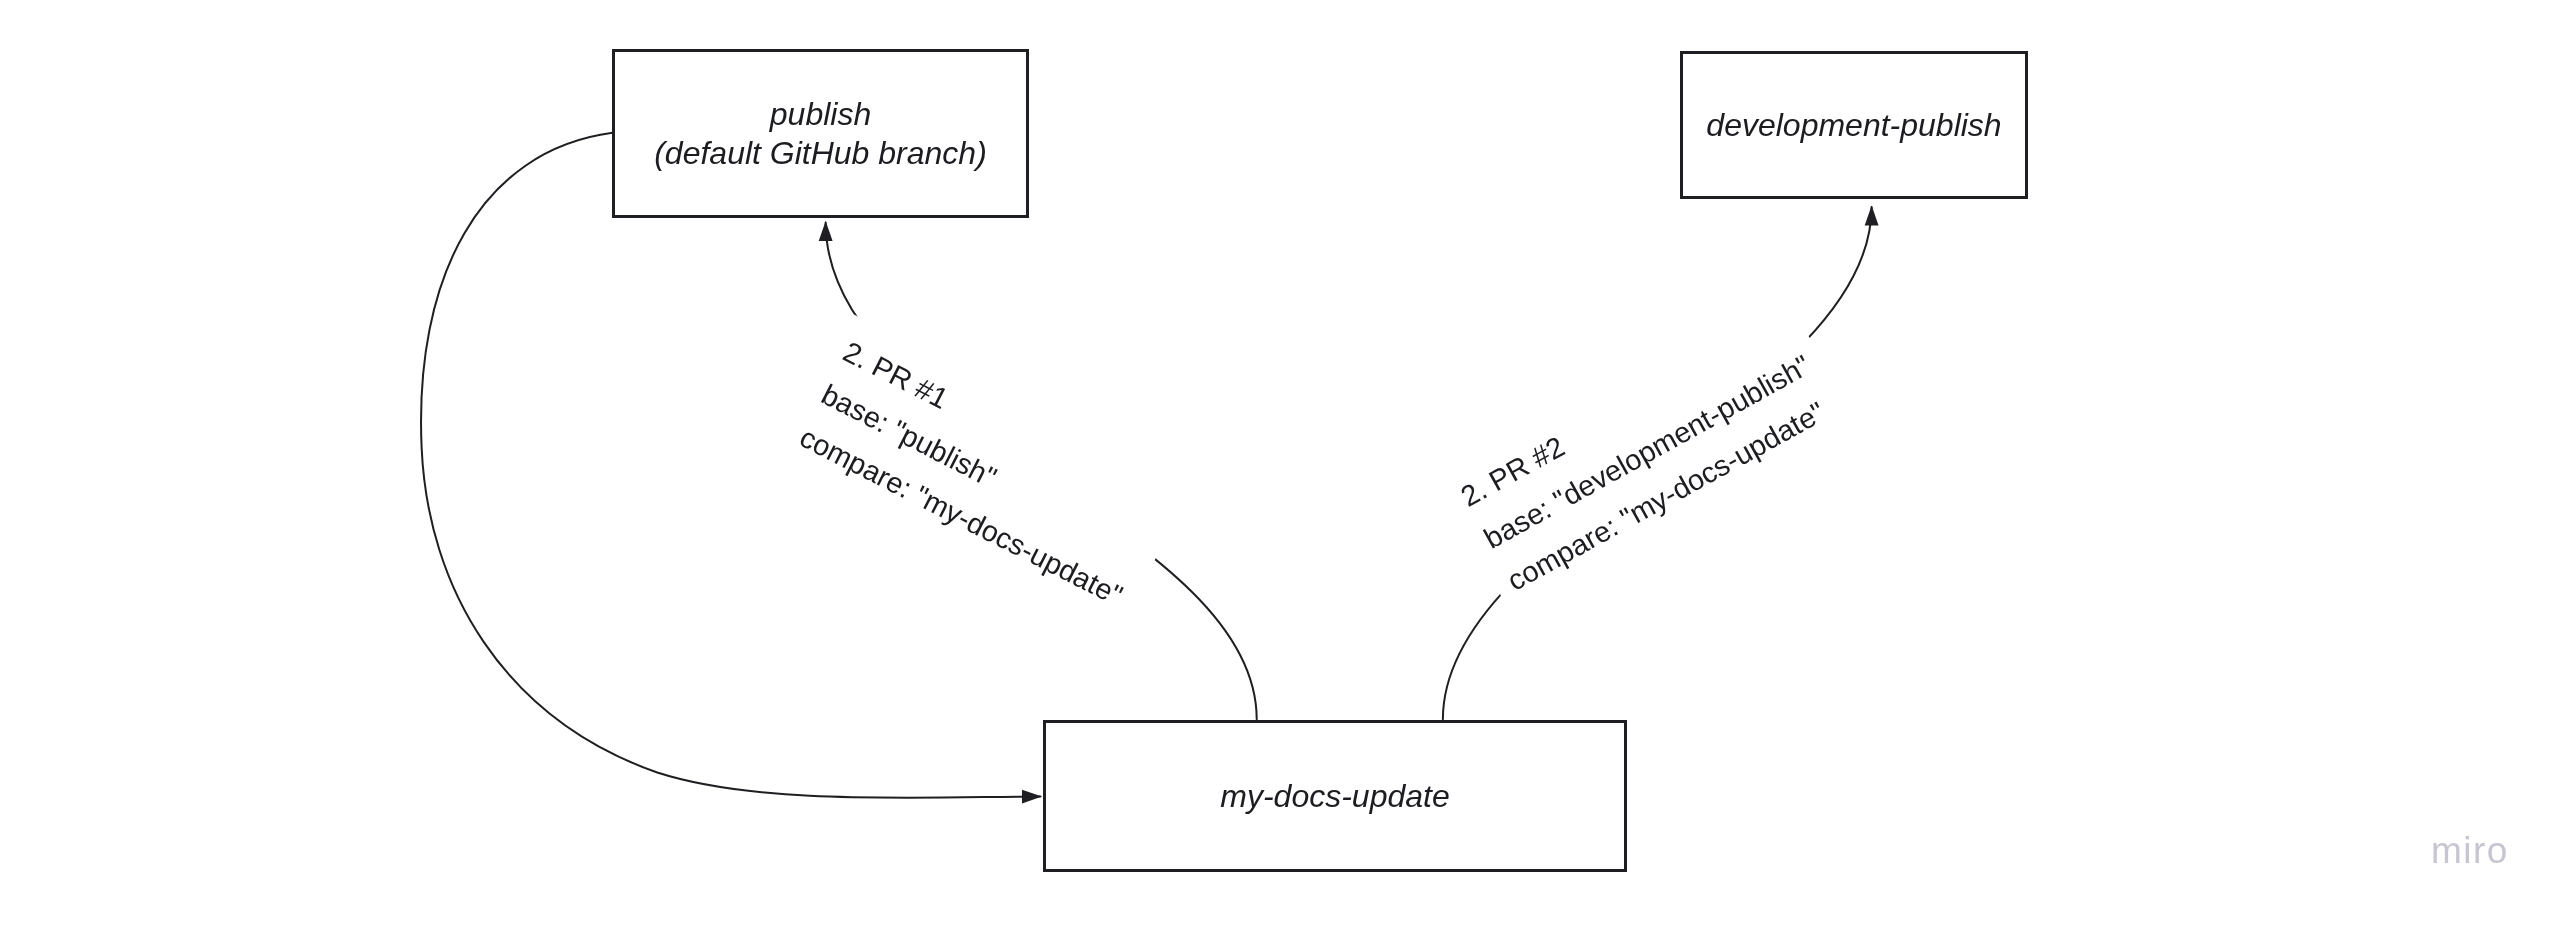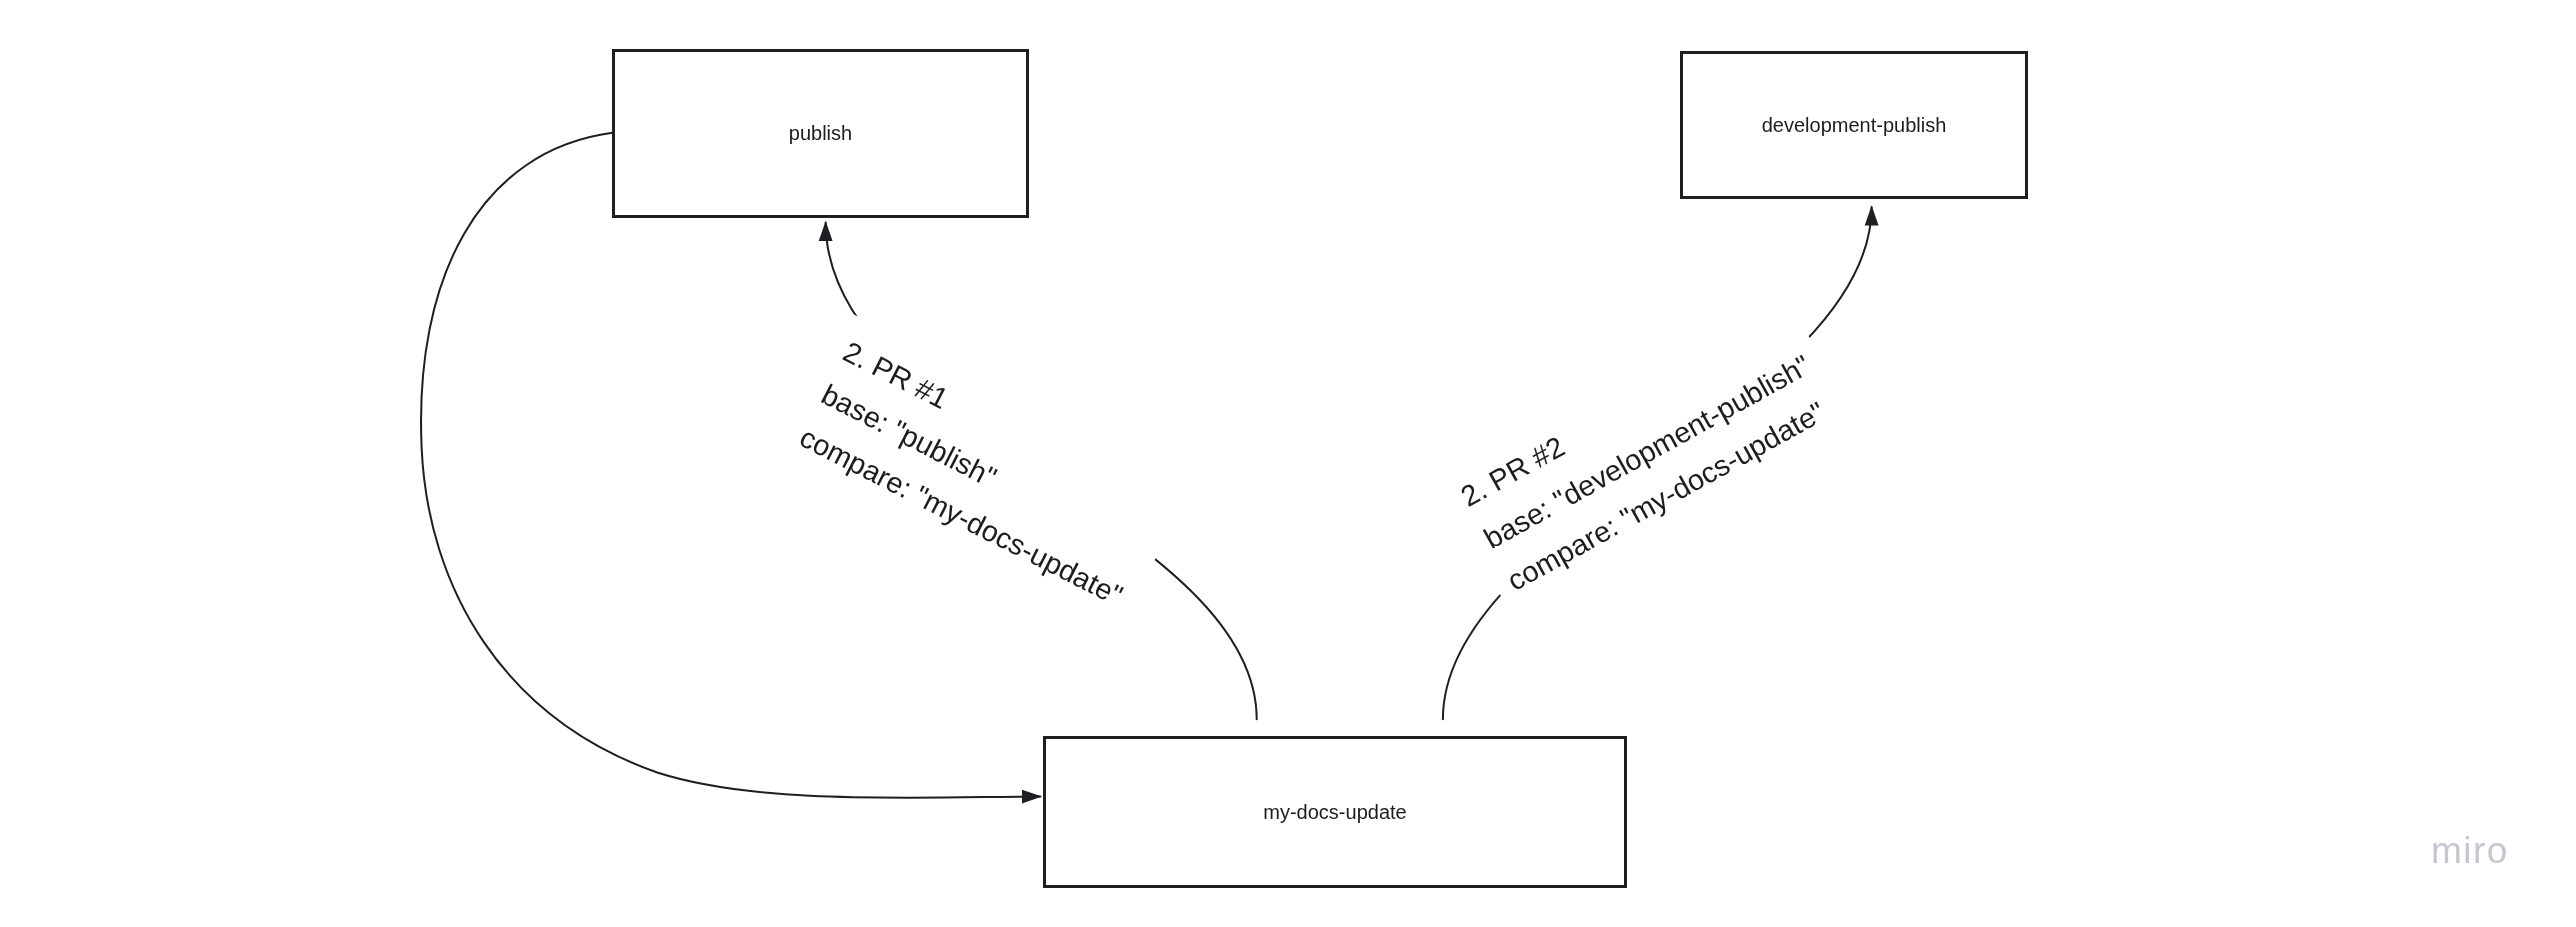--- a/index.html
+++ b/index.html
@@ -38,8 +38,9 @@
     flex-direction: column;
     justify-content: center;
     text-align: center;
-    font-size: 20px;
+    font-size: 32px;
     line-height: 39px;
+    font-style: italic;
   }
   .node-publish { left: 612px; top: 49px; width: 417px; height: 169px; }
   .node-development-publish { left: 1680px; top: 51px; width: 348px; height: 148px; }

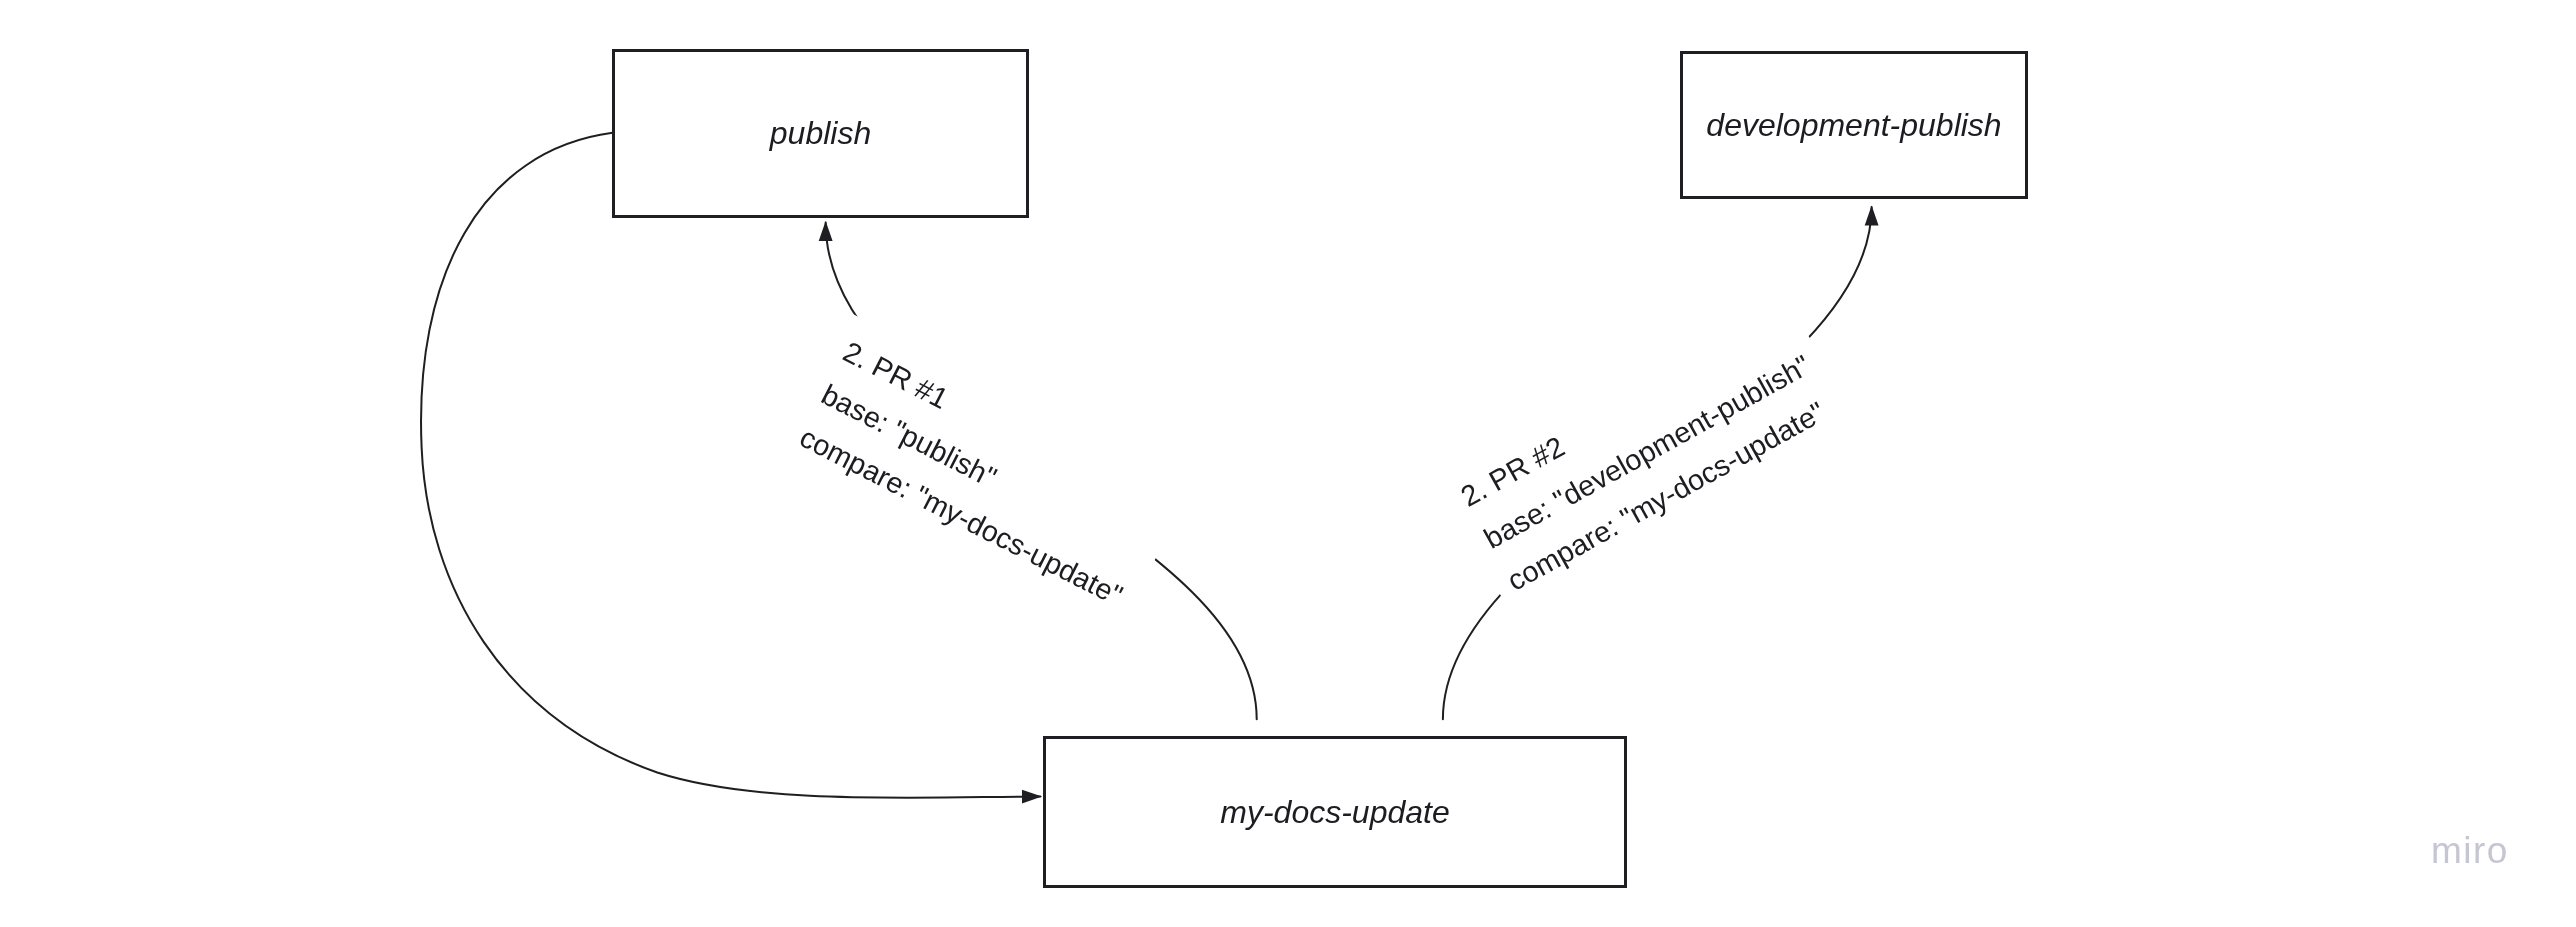--- a/index.html
+++ b/index.html
@@ -104,6 +104,7 @@
 
   <div class="node node-publish">
     <div class="node-line">publish</div>
+    <div class="node-line">(default GitHub branch)</div>
   </div>
 
   <div class="node node-development-publish">

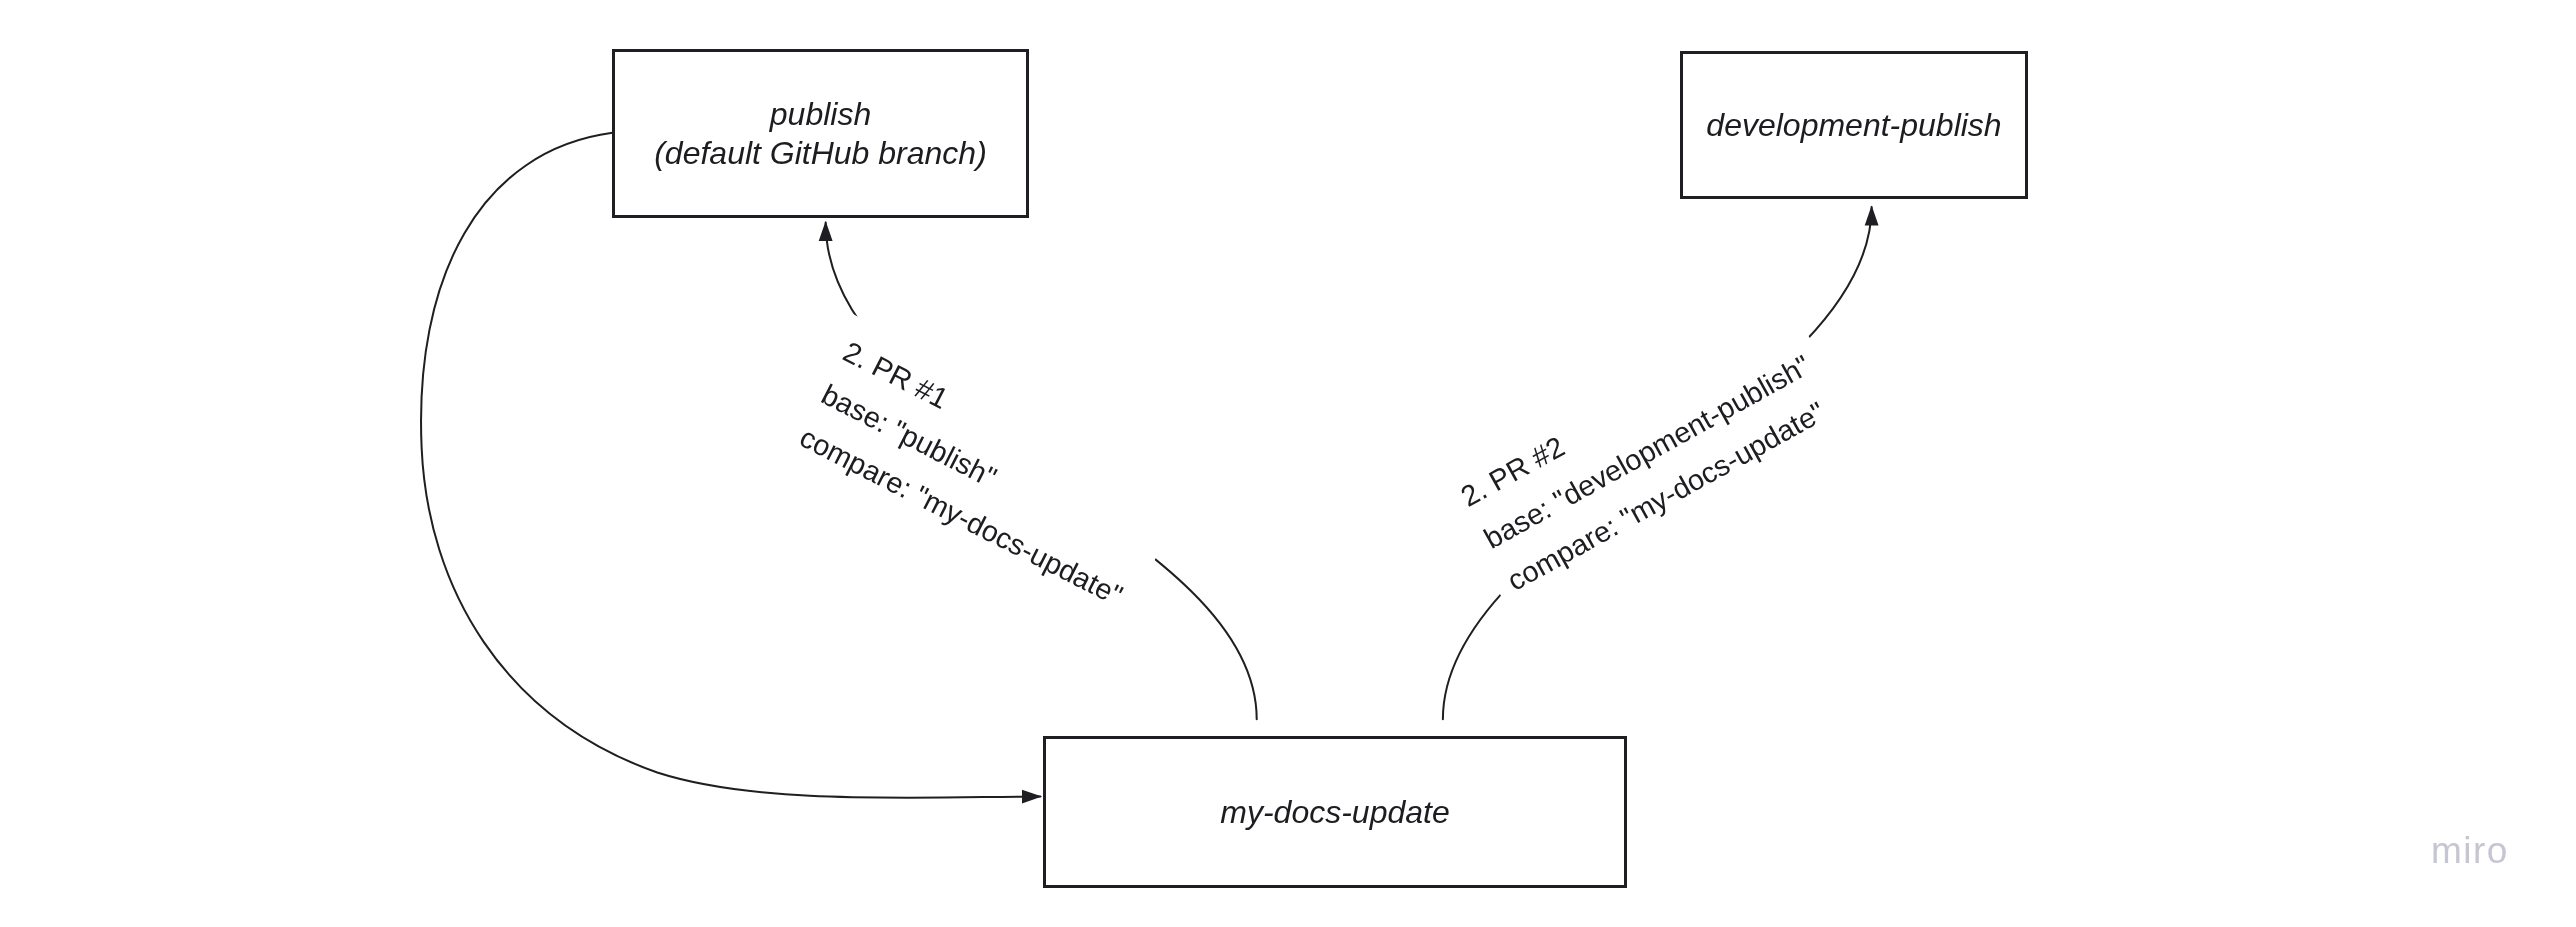--- a/index.html
+++ b/index.html
@@ -44,7 +44,7 @@
   }
   .node-publish { left: 612px; top: 49px; width: 417px; height: 169px; }
   .node-development-publish { left: 1680px; top: 51px; width: 348px; height: 148px; }
-  .node-my-docs-update { left: 1043px; top: 720px; width: 584px; height: 152px; margin-top: 16px; }
+  .node-my-docs-update { left: 1043px; top: 720px; width: 584px; height: 152px; }
 
   .edge-label {
     position: absolute;

